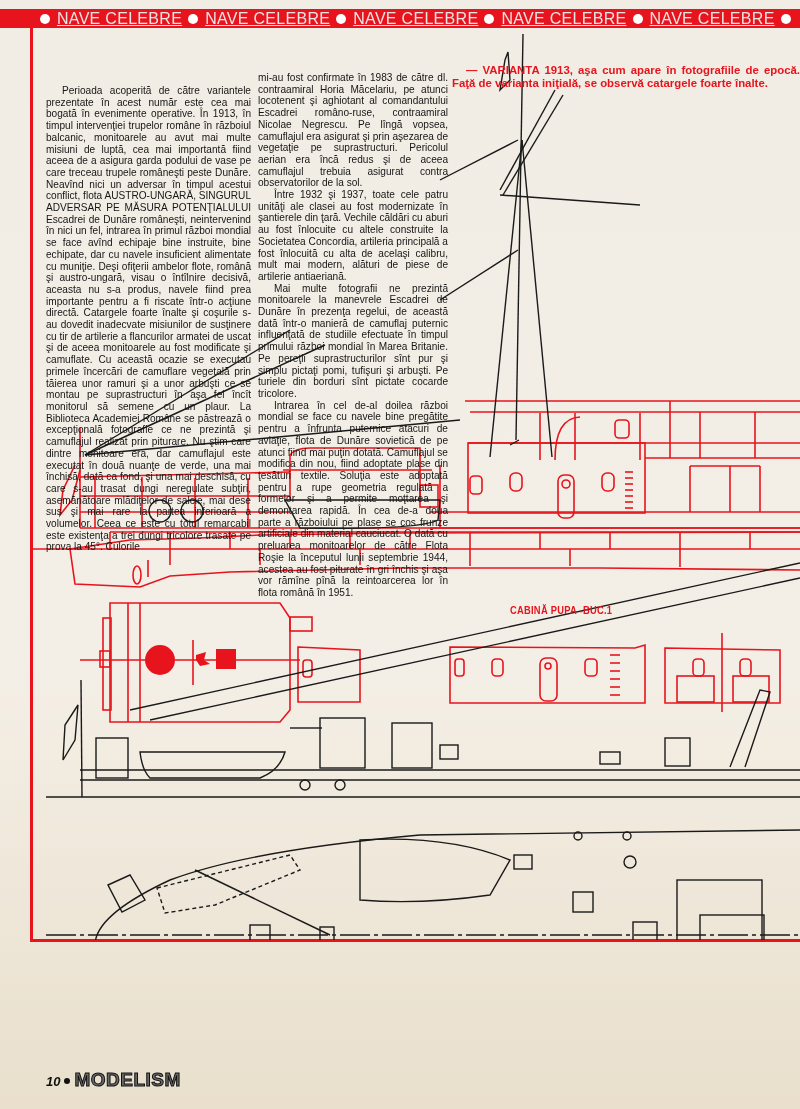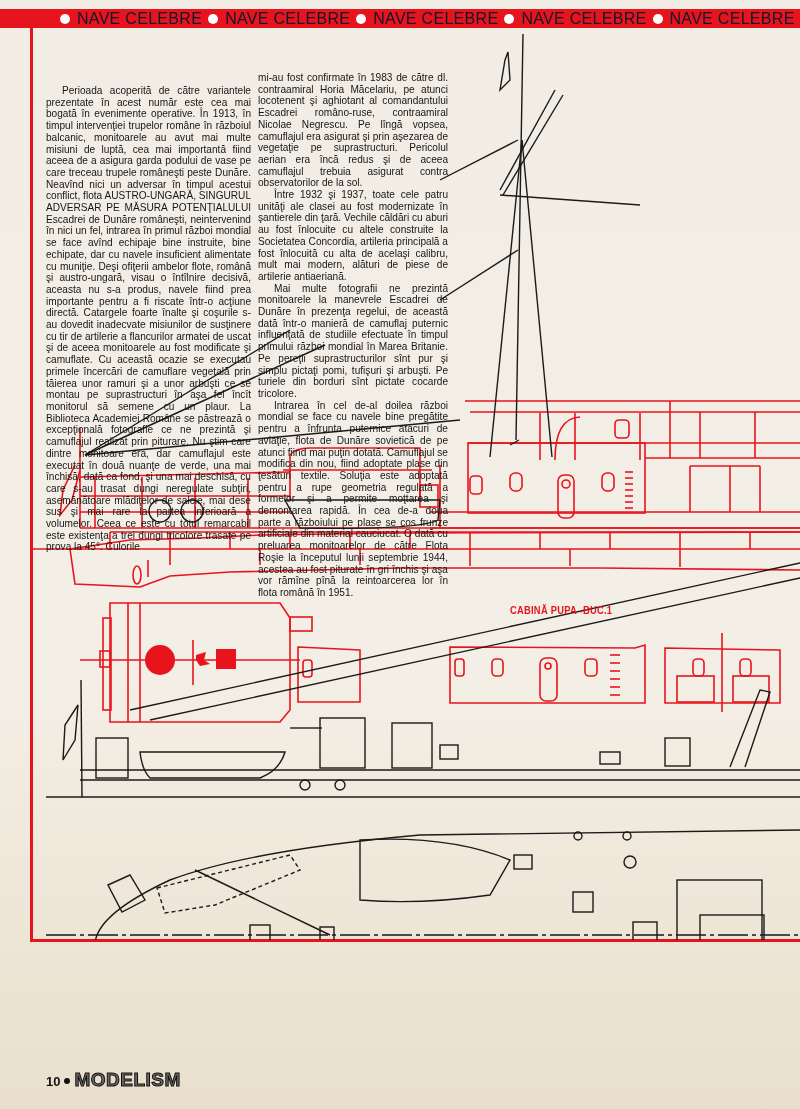--- a/index.html
+++ b/index.html
@@ -5,7 +5,7 @@
   html, body { margin:0; padding:0; }
   body { width:800px; height:1109px; background:#efe8dc; position:relative; overflow:hidden; font-family:"Liberation Sans", sans-serif; }
   .page { position:absolute; left:0; top:0; width:800px; height:1109px; background:linear-gradient(180deg,#f2ede4 0%,#f4efe6 60%,#e9dfcc 100%); }
-  .banner { position:absolute; left:0; top:9px; width:800px; height:19px; background:#e8141d; color:#0f172a; font-size:16px; line-height:19px; letter-spacing:0.3px; white-space:nowrap; overflow:hidden; padding-left:60px; box-sizing:border-box; }
+  .banner { position:absolute; left:0; top:9px; width:800px; height:19px; background:#e8141d; color:#e5e5e5; font-size:16px; line-height:19px; letter-spacing:0.3px; white-space:nowrap; overflow:hidden; padding-left:40px; box-sizing:border-box;text-decoration:underline; }
   .banner span { margin-right:6px; }
   .banner .dot { display:inline-block; width:10px; height:10px; border-radius:50%; background:#fff; vertical-align:middle; margin:0 7px 2px 0; }
   .frame-left { position:absolute; left:30px; top:28px; width:3px; height:913px; background:#e8141d; }

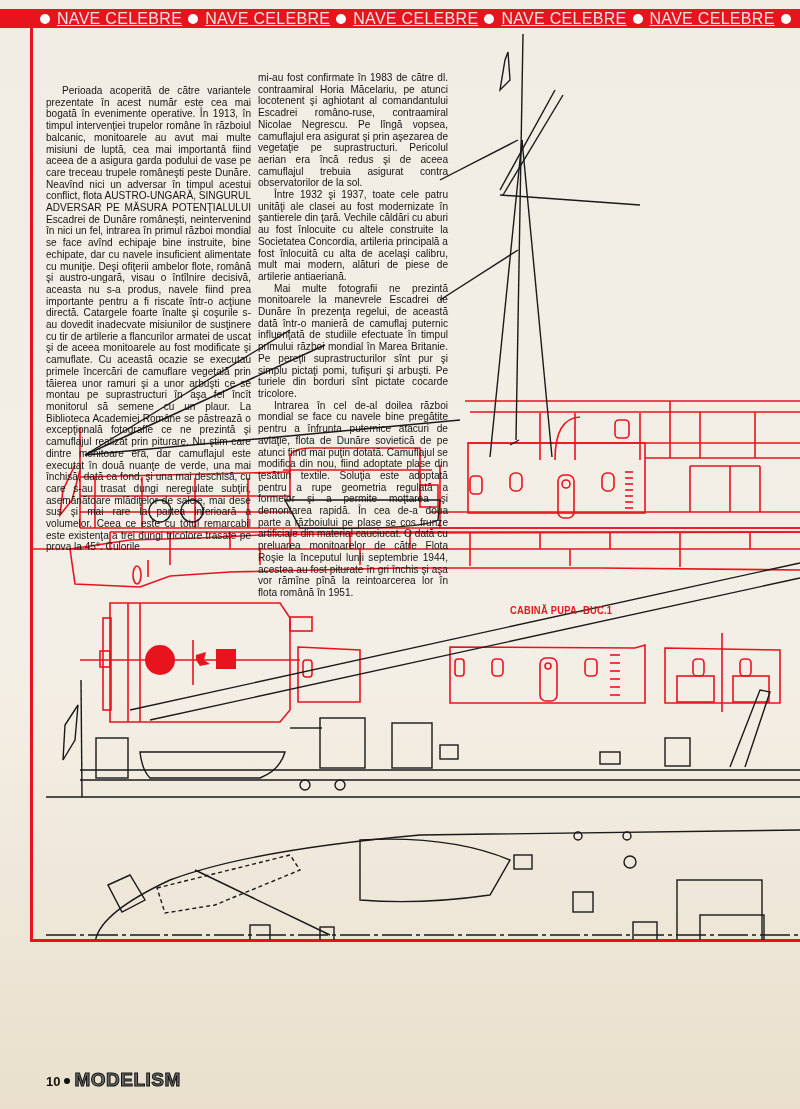--- a/index.html
+++ b/index.html
@@ -230,6 +230,9 @@
     <p>Intrarea în cel de-al doilea război mondial se face cu navele bine pregătite pentru a înfrunta puternice atacuri de aviaţie, flota de Dunăre sovietică de pe atunci fiind mai puţin dotată. Camuflajul se modifica din nou, fiind adoptate plase din ţesături textile. Soluţia este adoptată pentru a rupe geometria regulată a formelor şi a permite moţtarea şi demontarea rapidă. În cea de-a doua parte a războiului pe plase se cos frunze artificiale din material cauciucat. O dată cu preluarea monitoarelor de către Flota Roşie la începutul lunii septembrie 1944, acestea au fost piturate în gri închis şi aşa vor rămîne pînă la reintoarcerea lor în flota română în 1951.</p>
   </div>
 
+  <div class="caption">
+    <p>— VARIANTA 1913, aşa cum apare în fotografiile de epocă. Faţă de varianta iniţială, se observă catargele foarte înalte.</p>
+  </div>
 
   <div class="label-cabina">CABINĂ PUPA -BUC.1</div>
 

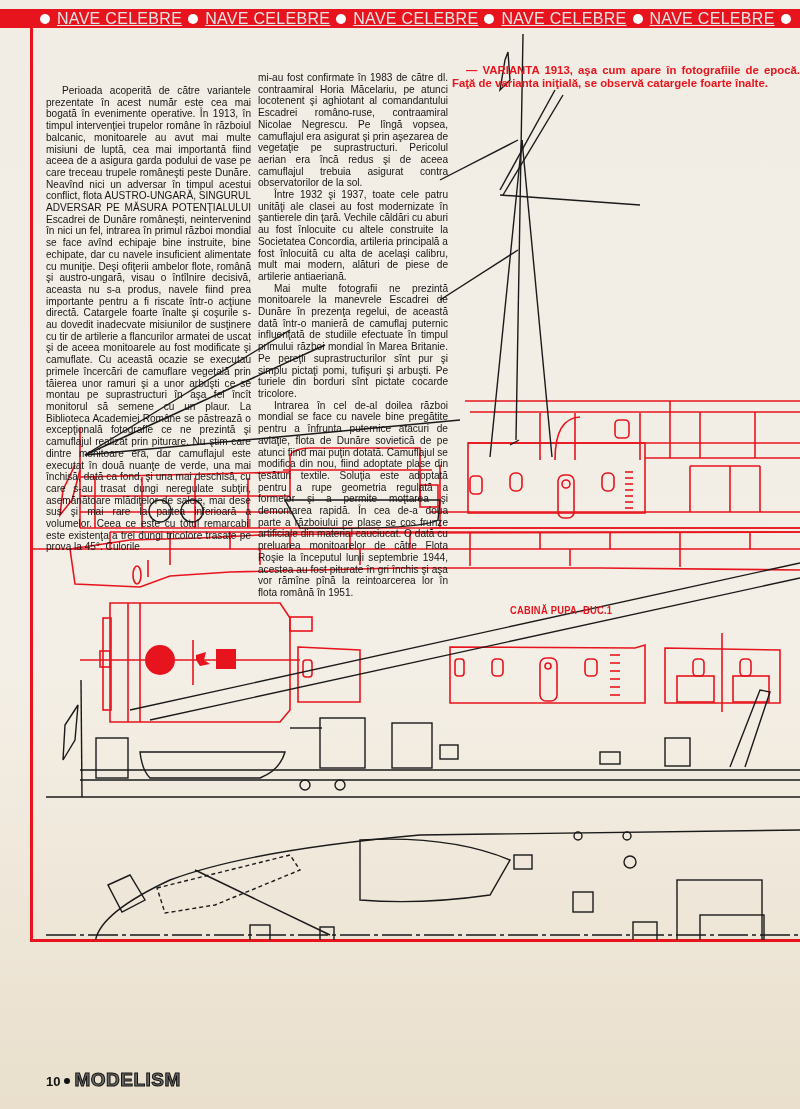--- a/index.html
+++ b/index.html
@@ -19,7 +19,7 @@
   .drawing { position:absolute; left:33px; top:28px; }
   .label-cabina { position:absolute; left:510px; top:604px; font-size:11px; font-weight:700; color:#e8141d; letter-spacing:0.3px; transform:scaleX(0.85); transform-origin:left; }
   .footer { position:absolute; left:46px; top:1069px; font-size:14px; font-weight:700; color:#111; }
-  .footer .num { font-size:13px; }
+  .footer .num { font-size:13px;font-style:italic; }
   .footer .bullet { display:inline-block; width:6px; height:6px; border-radius:50%; background:#111; margin:0 4px 2px 4px; vertical-align:middle; }
   .footer .brand { font-size:19px; font-weight:900; color:#222; letter-spacing:0.5px; -webkit-text-stroke:1px #111; color:#6a6a6a;text-align:center; }
 </style>

